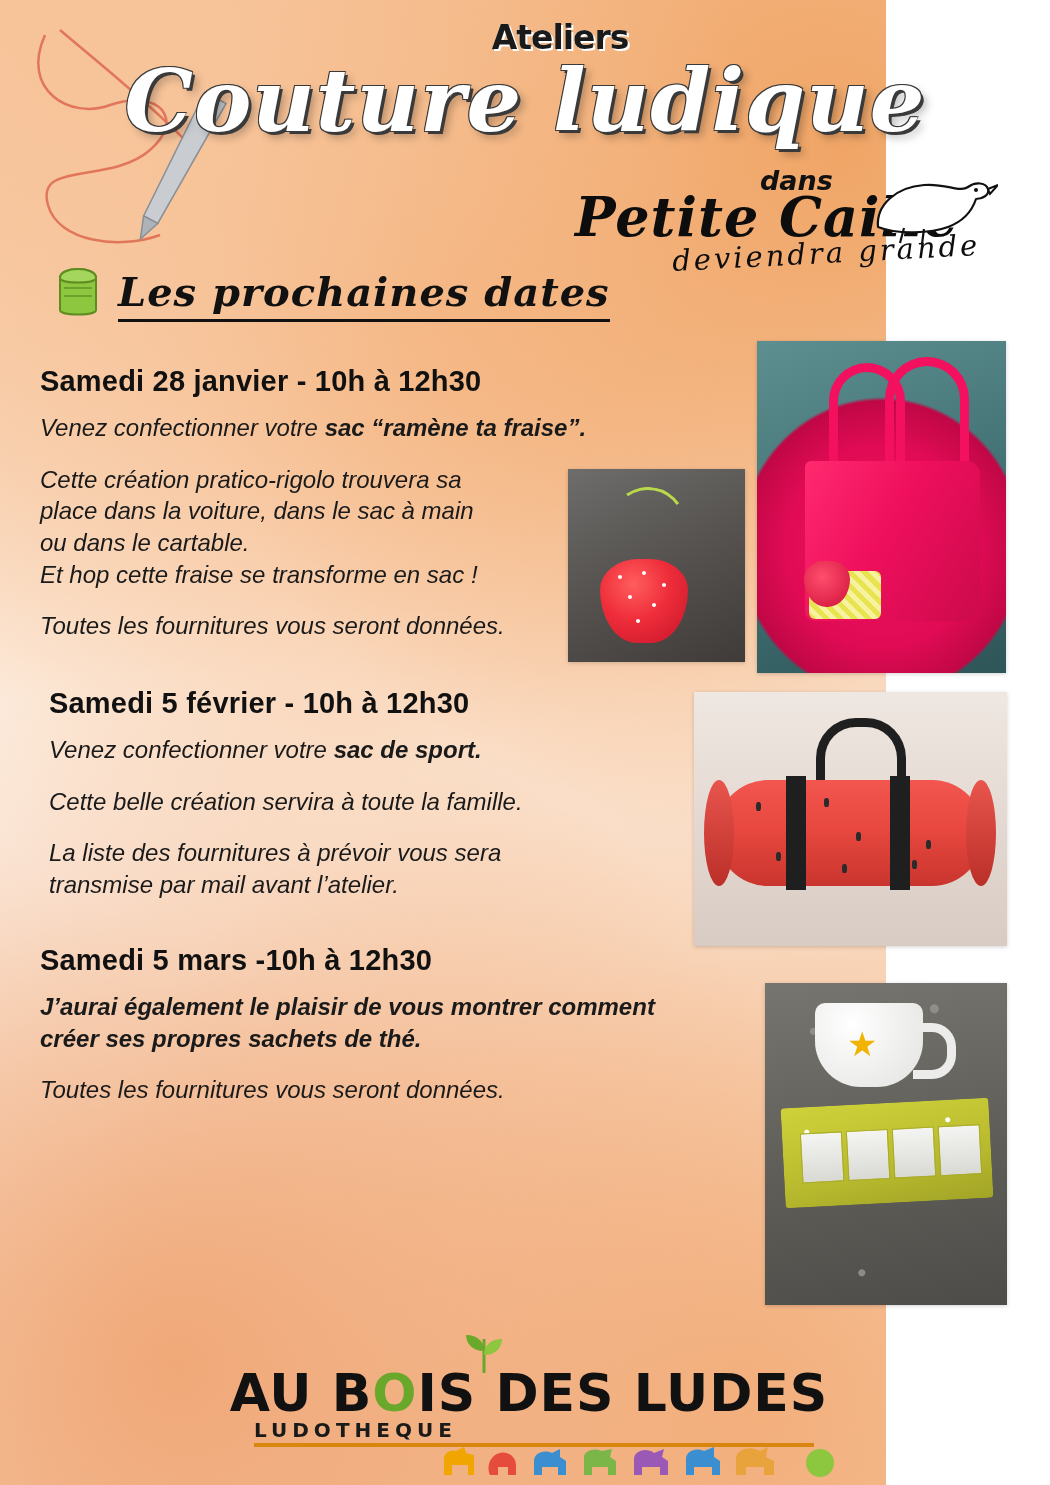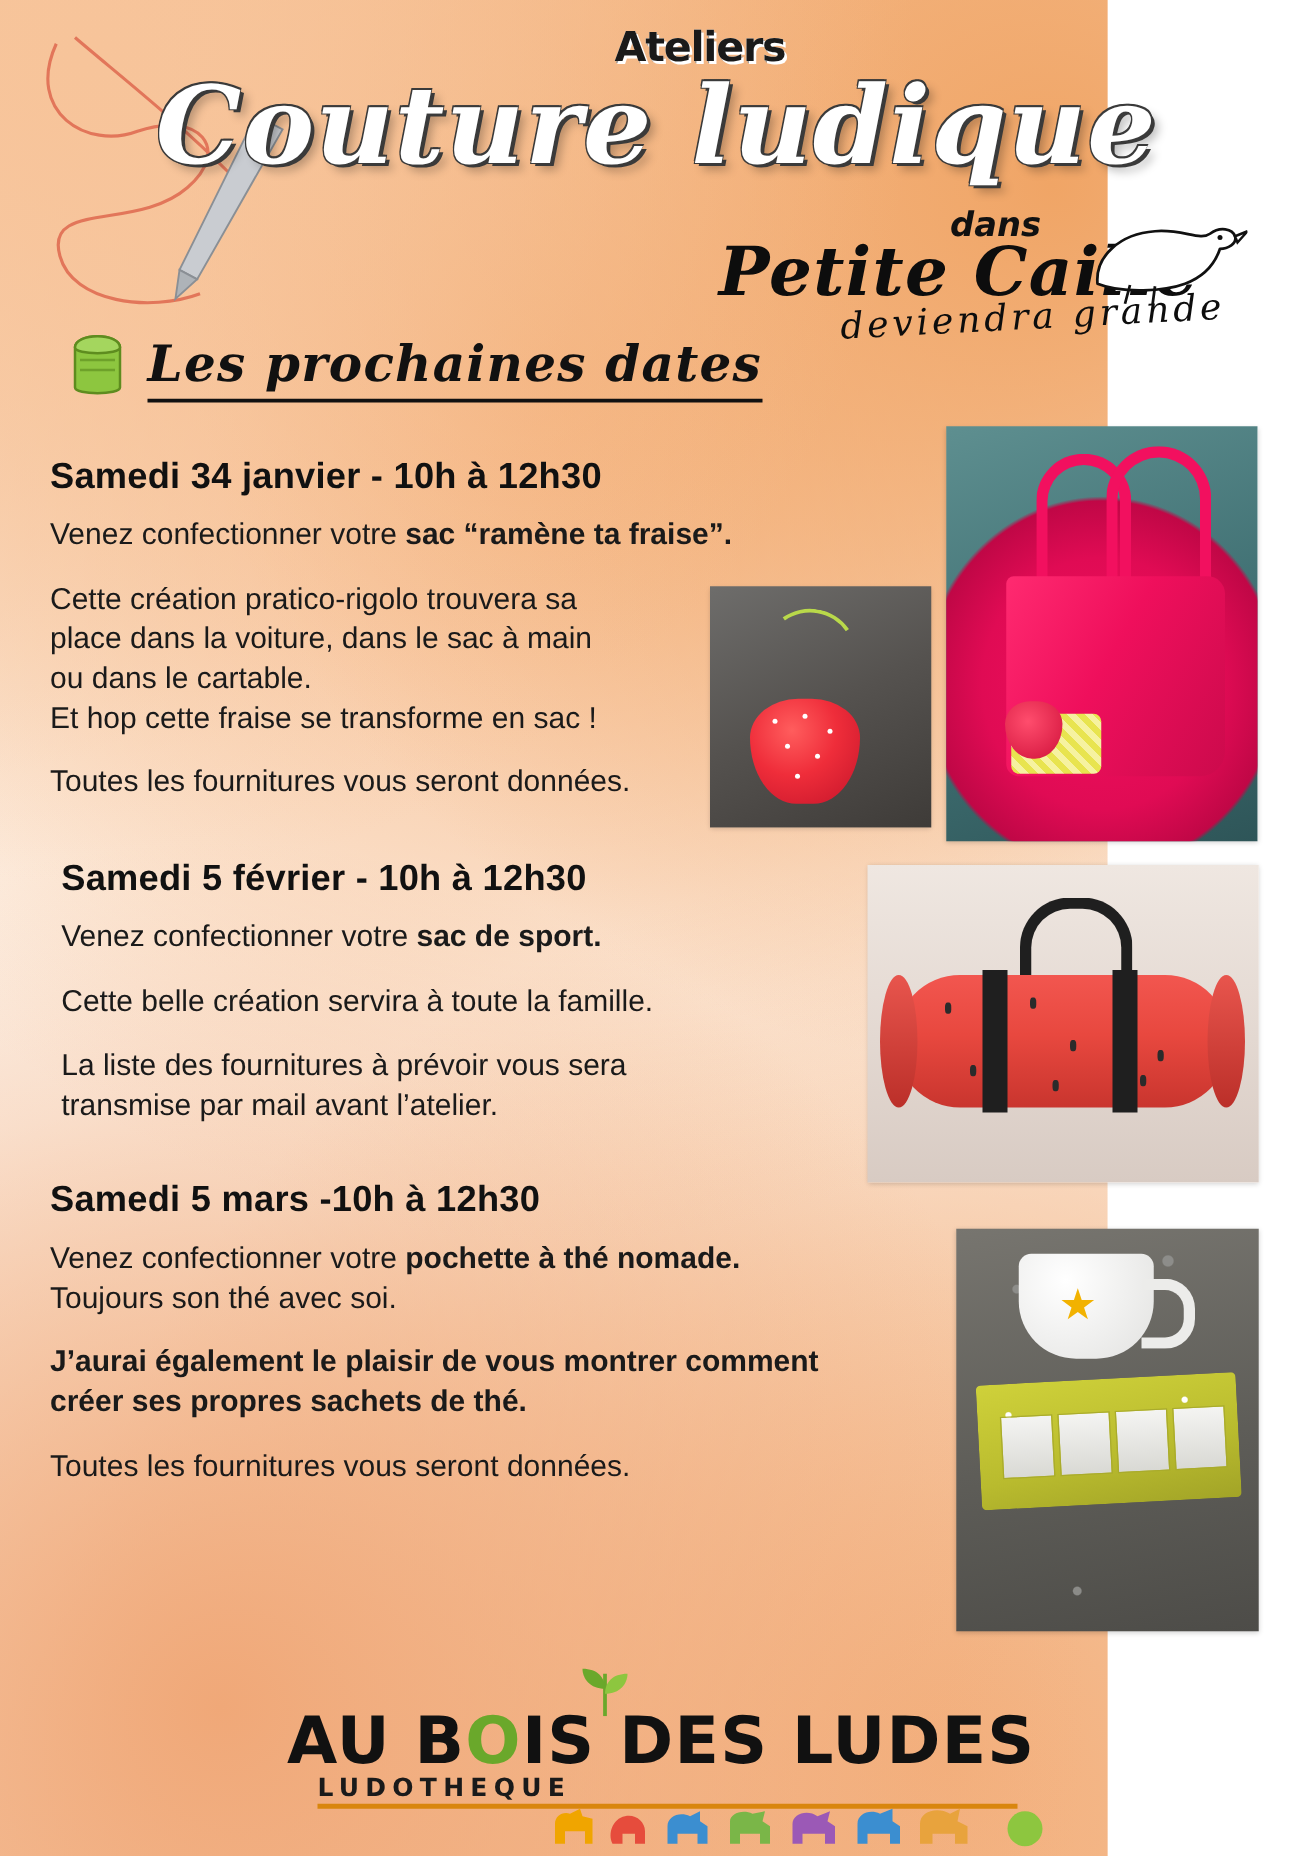--- a/index.html
+++ b/index.html
@@ -408,7 +408,7 @@
   <div class="section-title">Les prochaines dates</div>
 
   <div class="block" style="left:40px; top:365px; width:560px;">
-    <div class="date-heading">Samedi 34 janvier - 10h à 12h30</div>
+    <div class="date-heading">Samedi 28 janvier - 10h à 12h30</div>
     <p class="para">
       <span>Venez confectionner votre </span><b>sac “ramène ta fraise”.</b>
     </p>

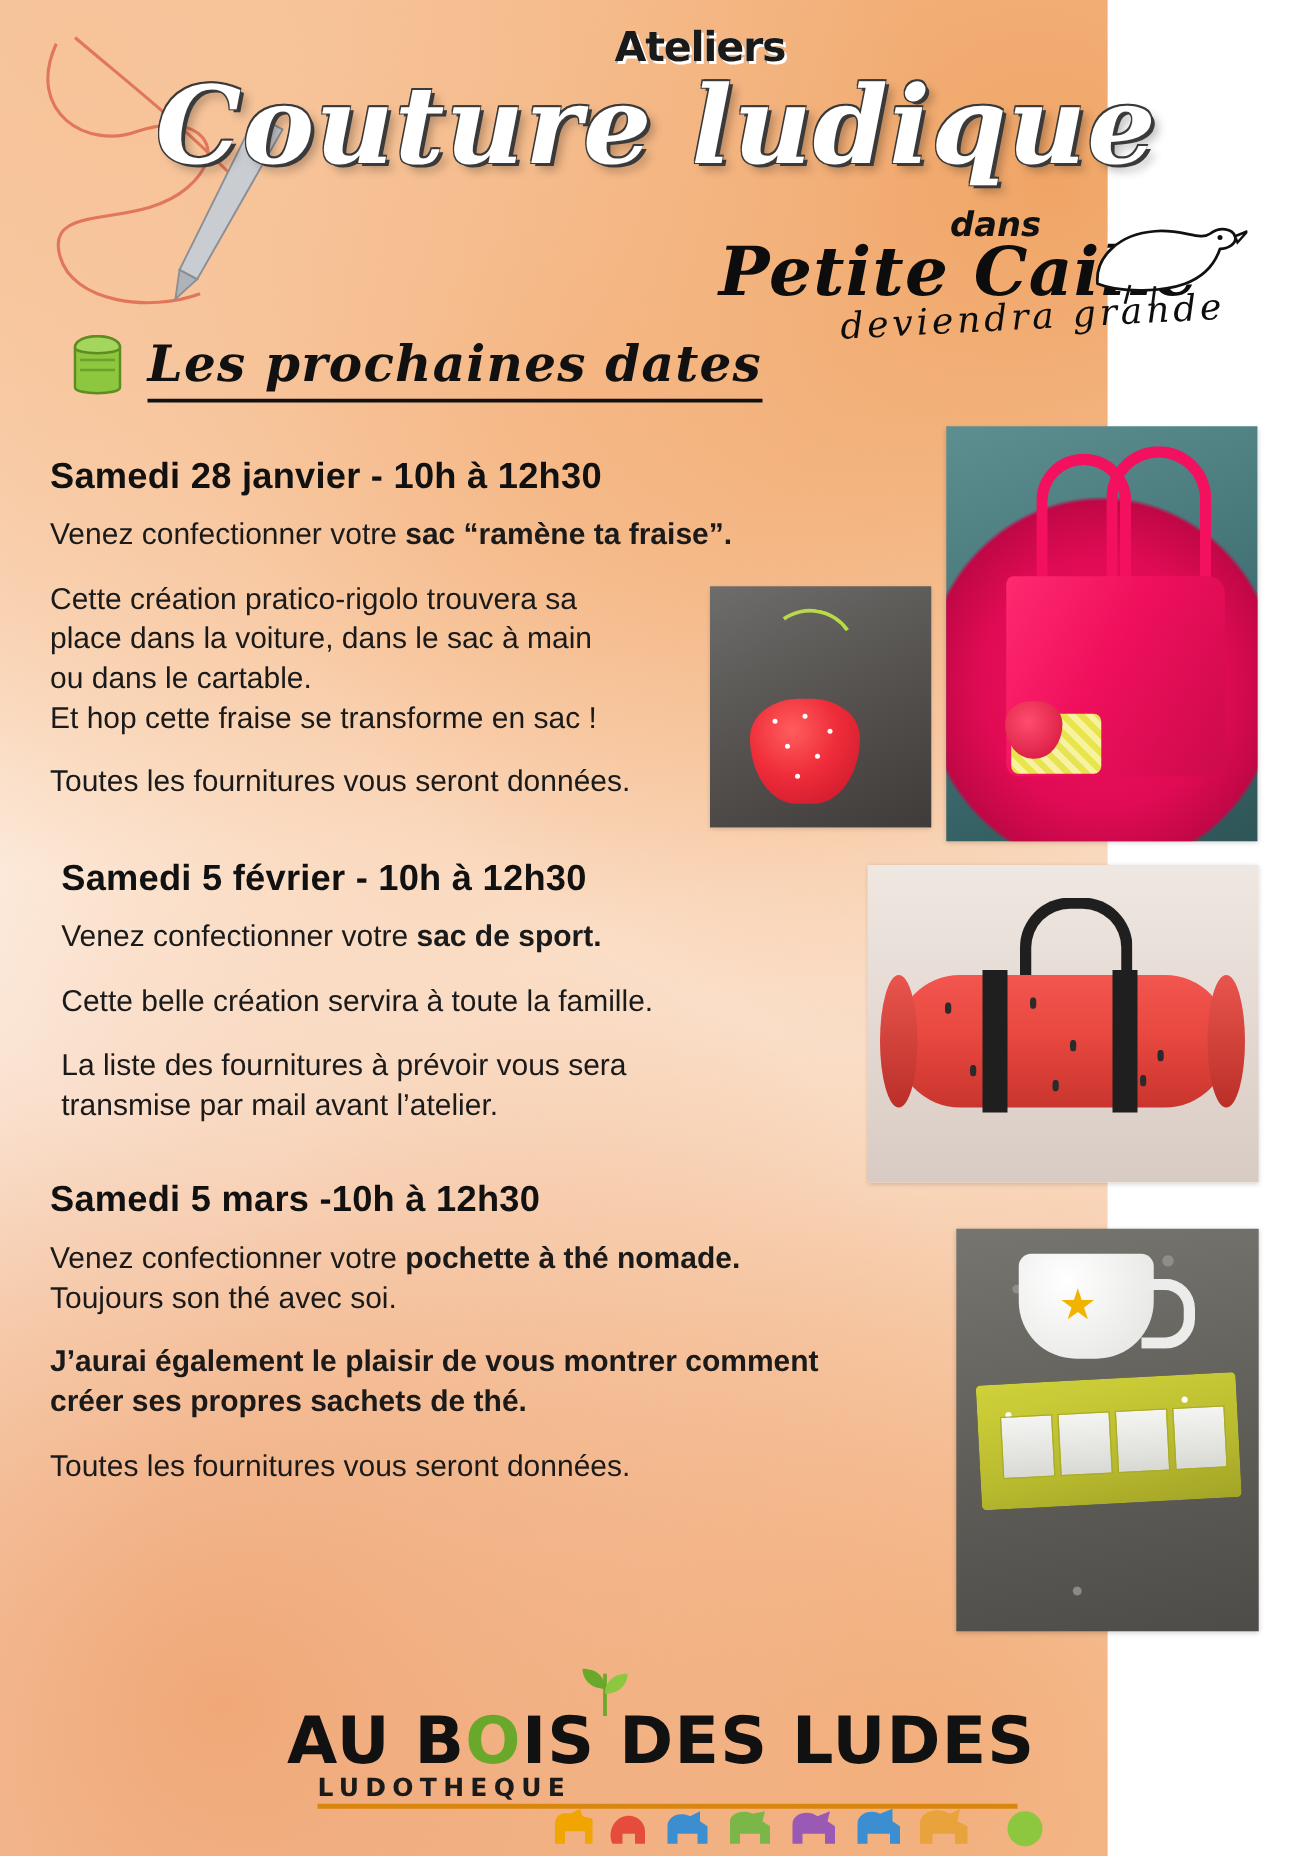--- a/index.html
+++ b/index.html
@@ -168,6 +168,7 @@
     line-height: 1.32;
     color: #1a1a1a;
     margin: 0 0 20px 0;
+    font-style: italic;
   }
   .para b { font-weight: bold; }
   .para.bold { font-weight: bold; }

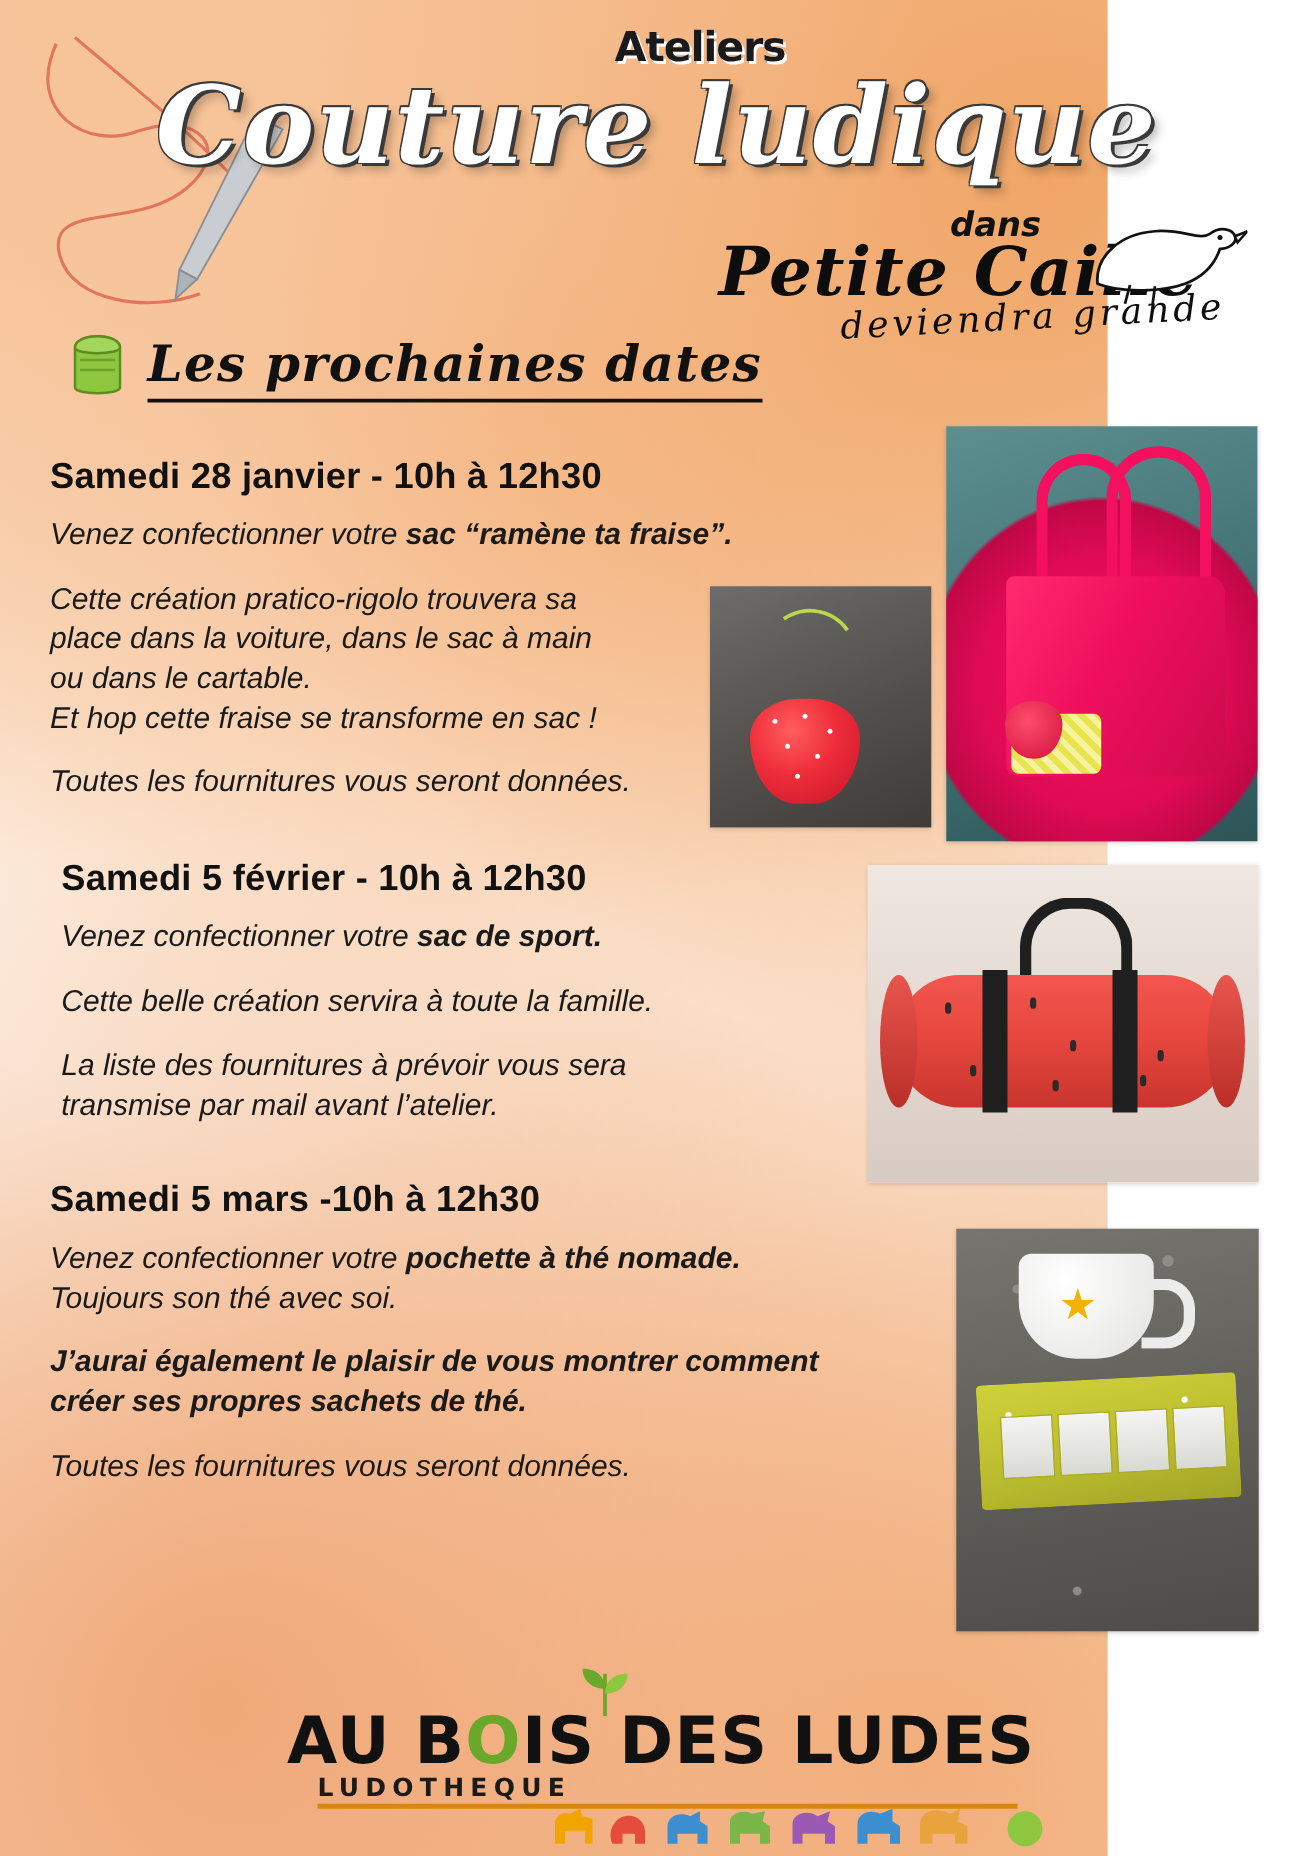--- a/index.html
+++ b/index.html
@@ -436,10 +436,6 @@
 
   <div class="block" style="left:40px; top:944px; width:680px;">
     <div class="date-heading">Samedi 5 mars -10h à 12h30</div>
-    <p class="para">
-      <span>Venez confectionner votre </span><b>pochette à thé nomade.</b><br>
-      <span>Toujours son thé avec soi.</span>
-    </p>
     <p class="para bold">
       <span>J’aurai également le plaisir de vous montrer comment</span><br>
       <span>créer ses propres sachets de thé.</span>

